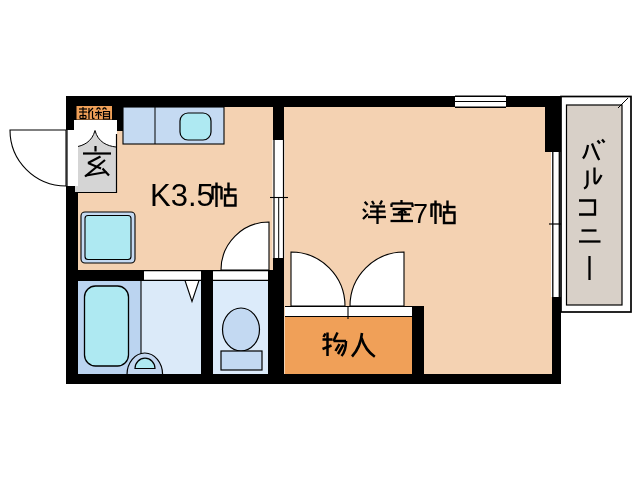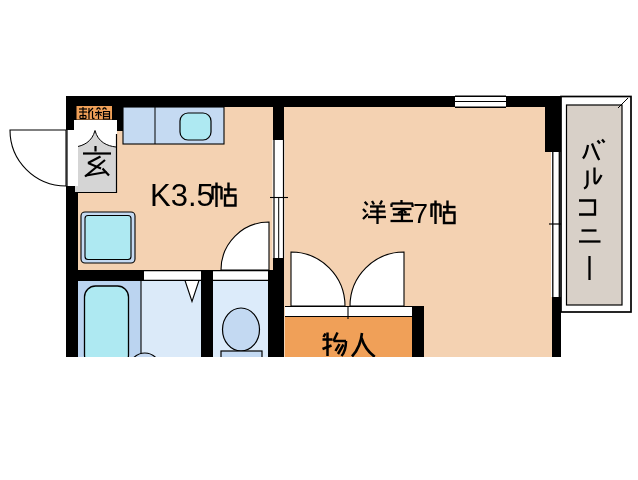--- a/index.html
+++ b/index.html
@@ -3,7 +3,7 @@
 <meta charset="utf-8">
 <style>
 html,body{margin:0;padding:0;background:#fff;}
-#stage{position:relative;width:638px;height:357px;background:#fef9c3;overflow:hidden;}
+#stage{position:relative;width:638px;height:480px;background:#fef9c3;overflow:hidden;}
 svg{display:block;}
 </style>
 </head>

